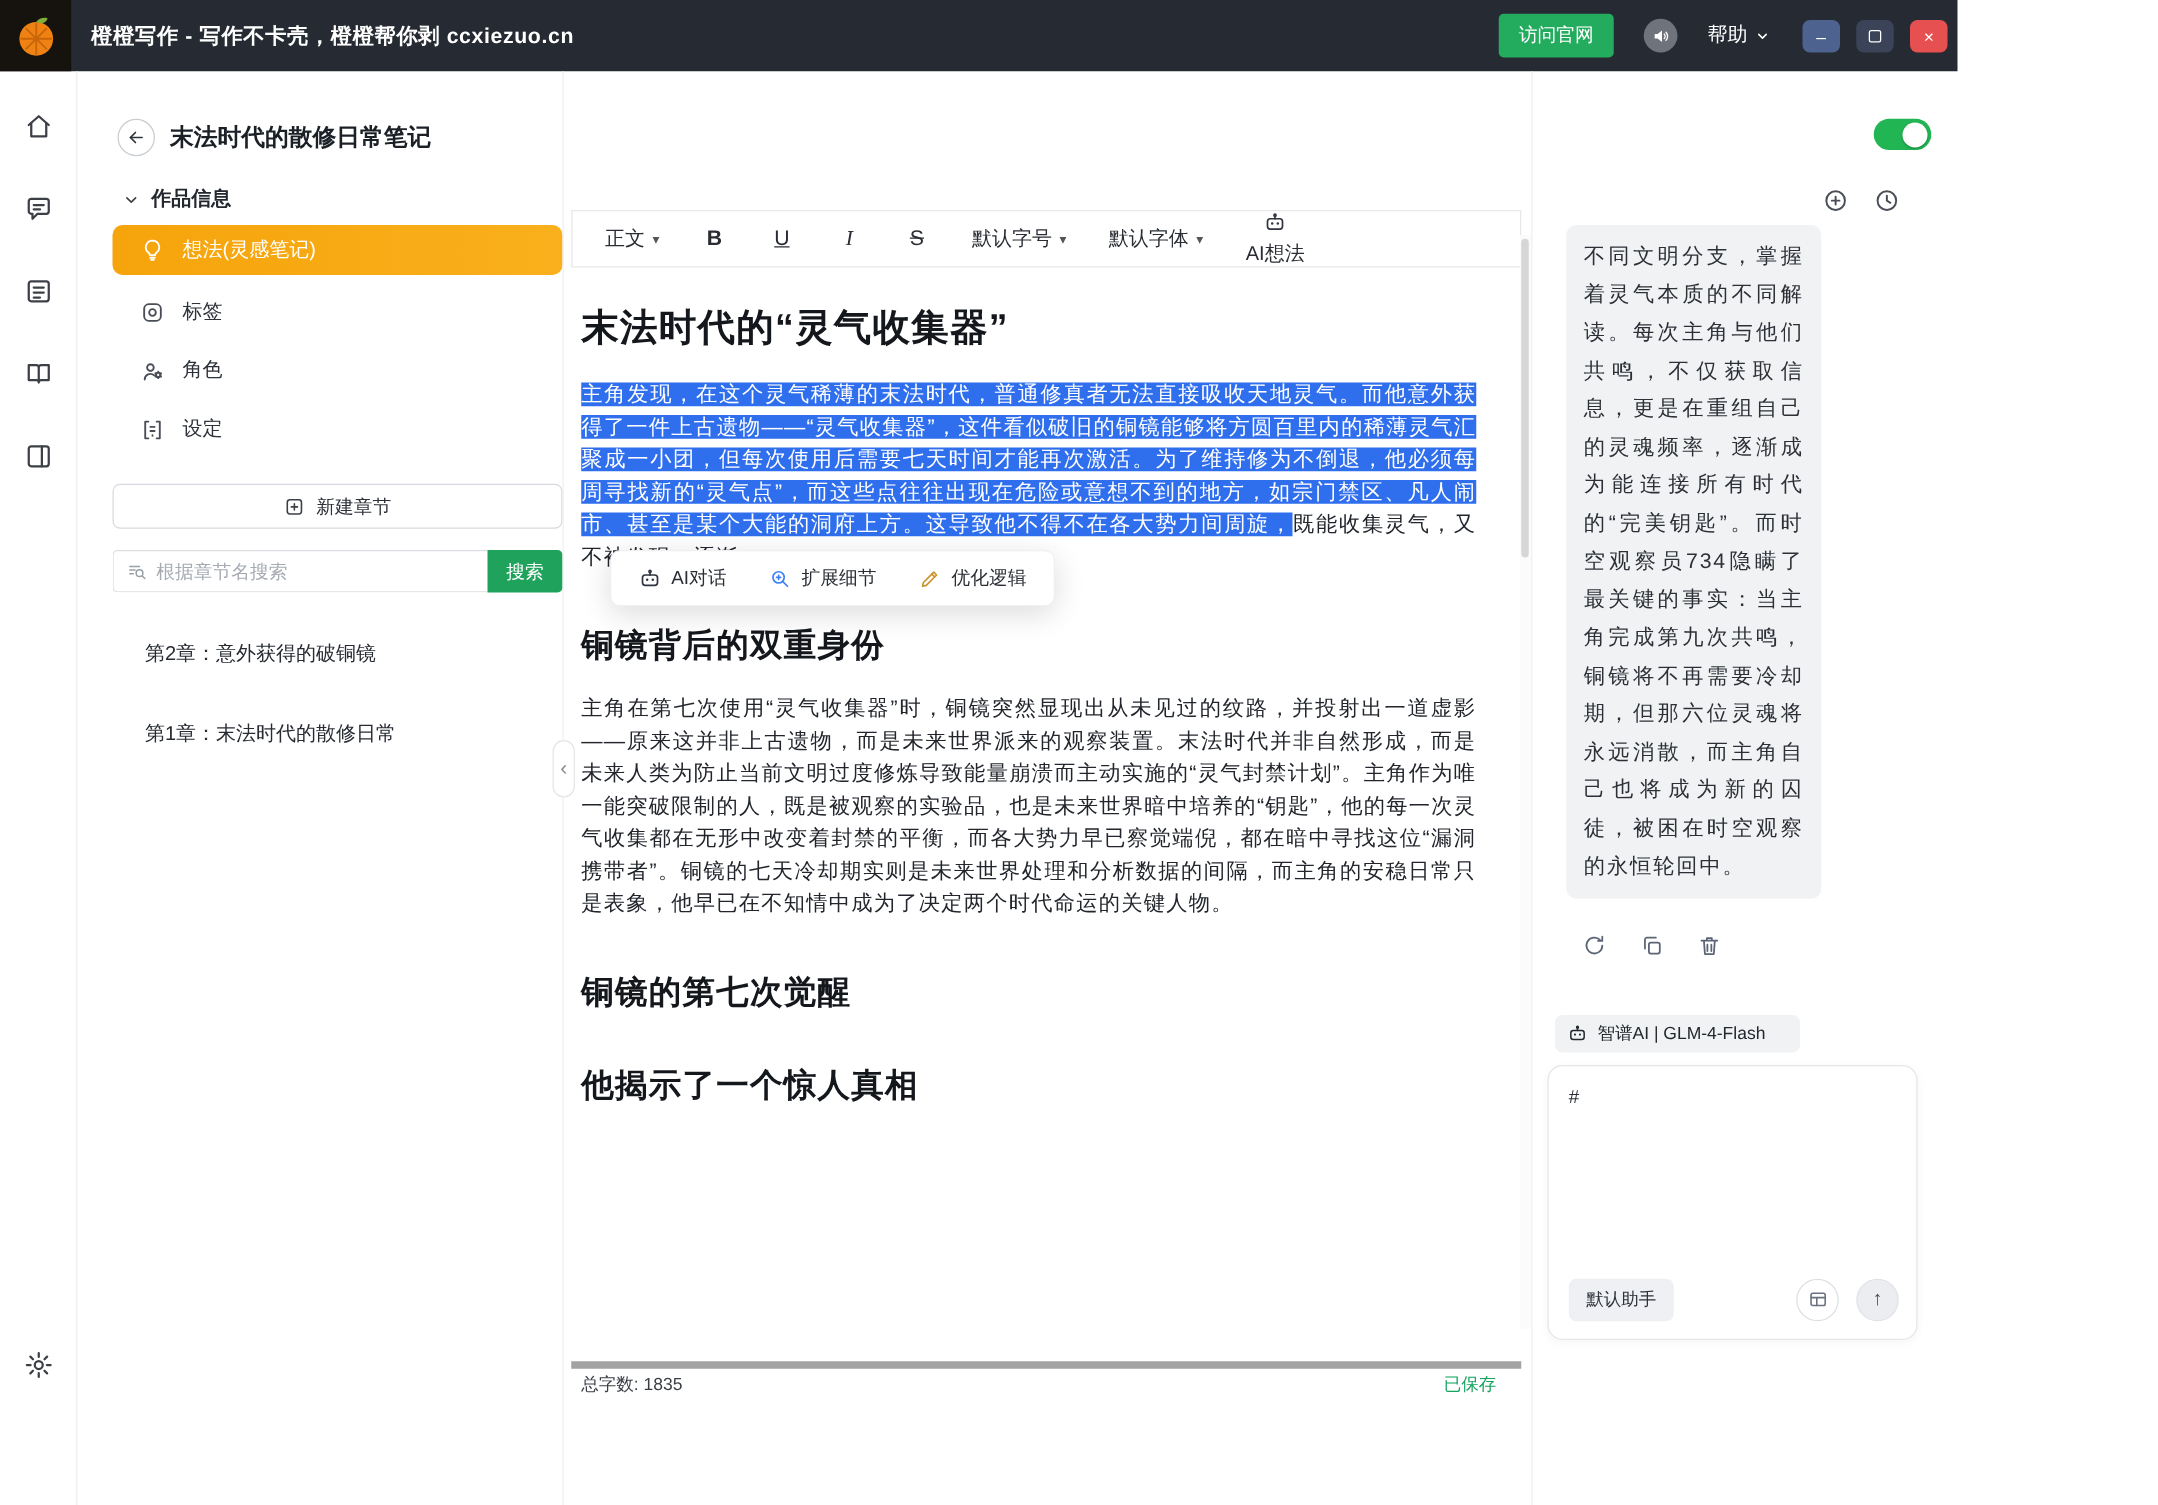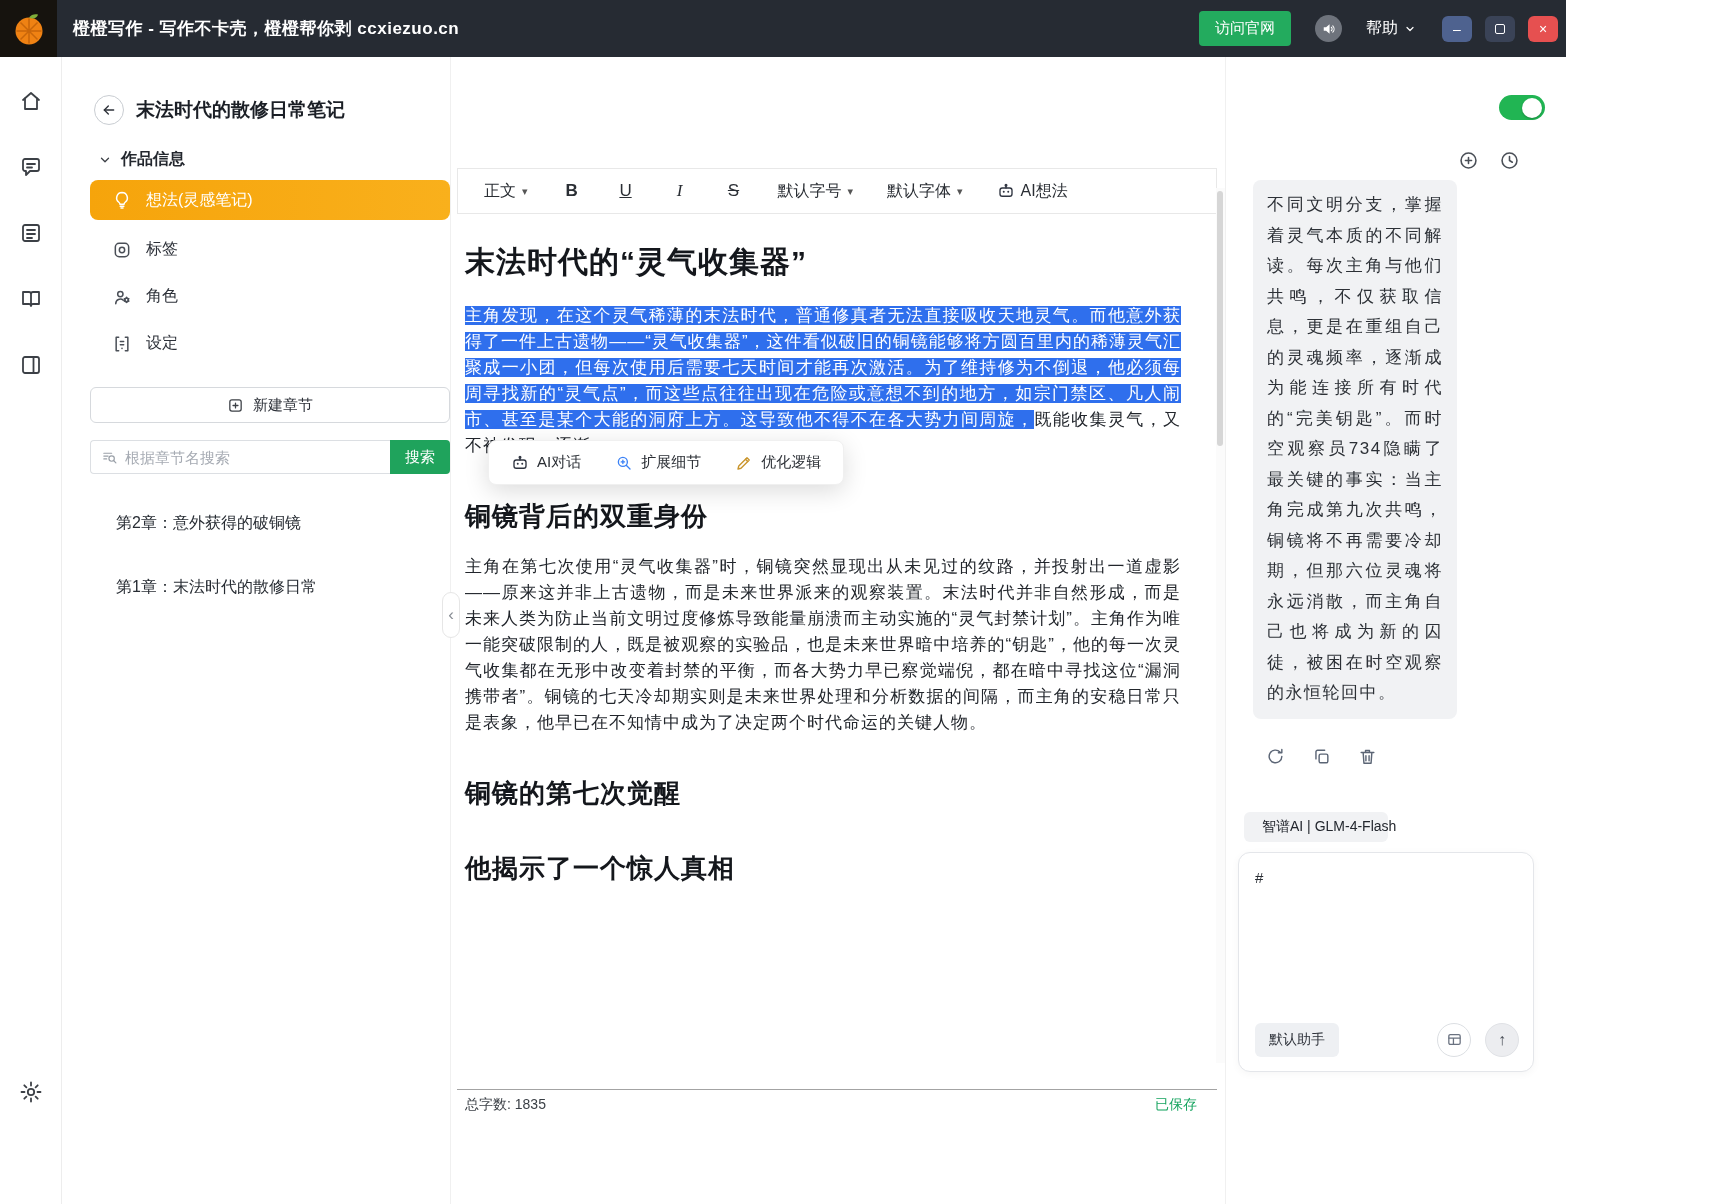--- a/index.html
+++ b/index.html
@@ -72,7 +72,7 @@
   .doc-h2 { margin-top:40px; font-size:26px; font-weight:700; color:#14171c; letter-spacing:1px; }
   .popup { position:absolute; left:37px; top:383px; background:#fff; border:1px solid #f0f0f0; border-radius:8px; box-shadow:0 6px 24px rgba(0,0,0,.14); display:flex; align-items:center; gap:34px; padding:12px 22px; z-index:5; }
   .pitem { display:flex; align-items:center; gap:8px; font-size:15px; color:#2a2e34; cursor:pointer; white-space:nowrap; }
-  .robot { color:#2f3440; }
+  .robot { color:#2f3440;flex-direction:column; }
   .mag { color:#3b82f6; }
   .pen { color:#c9952c; }
   .collapse-handle { position:absolute; left:-9px; top:535px; width:18px; height:46px; background:#fff; border:1px solid #e6e6e6; border-radius:9px; display:flex; align-items:center; justify-content:center; color:#878c93; font-size:17px; cursor:pointer; z-index:4; }

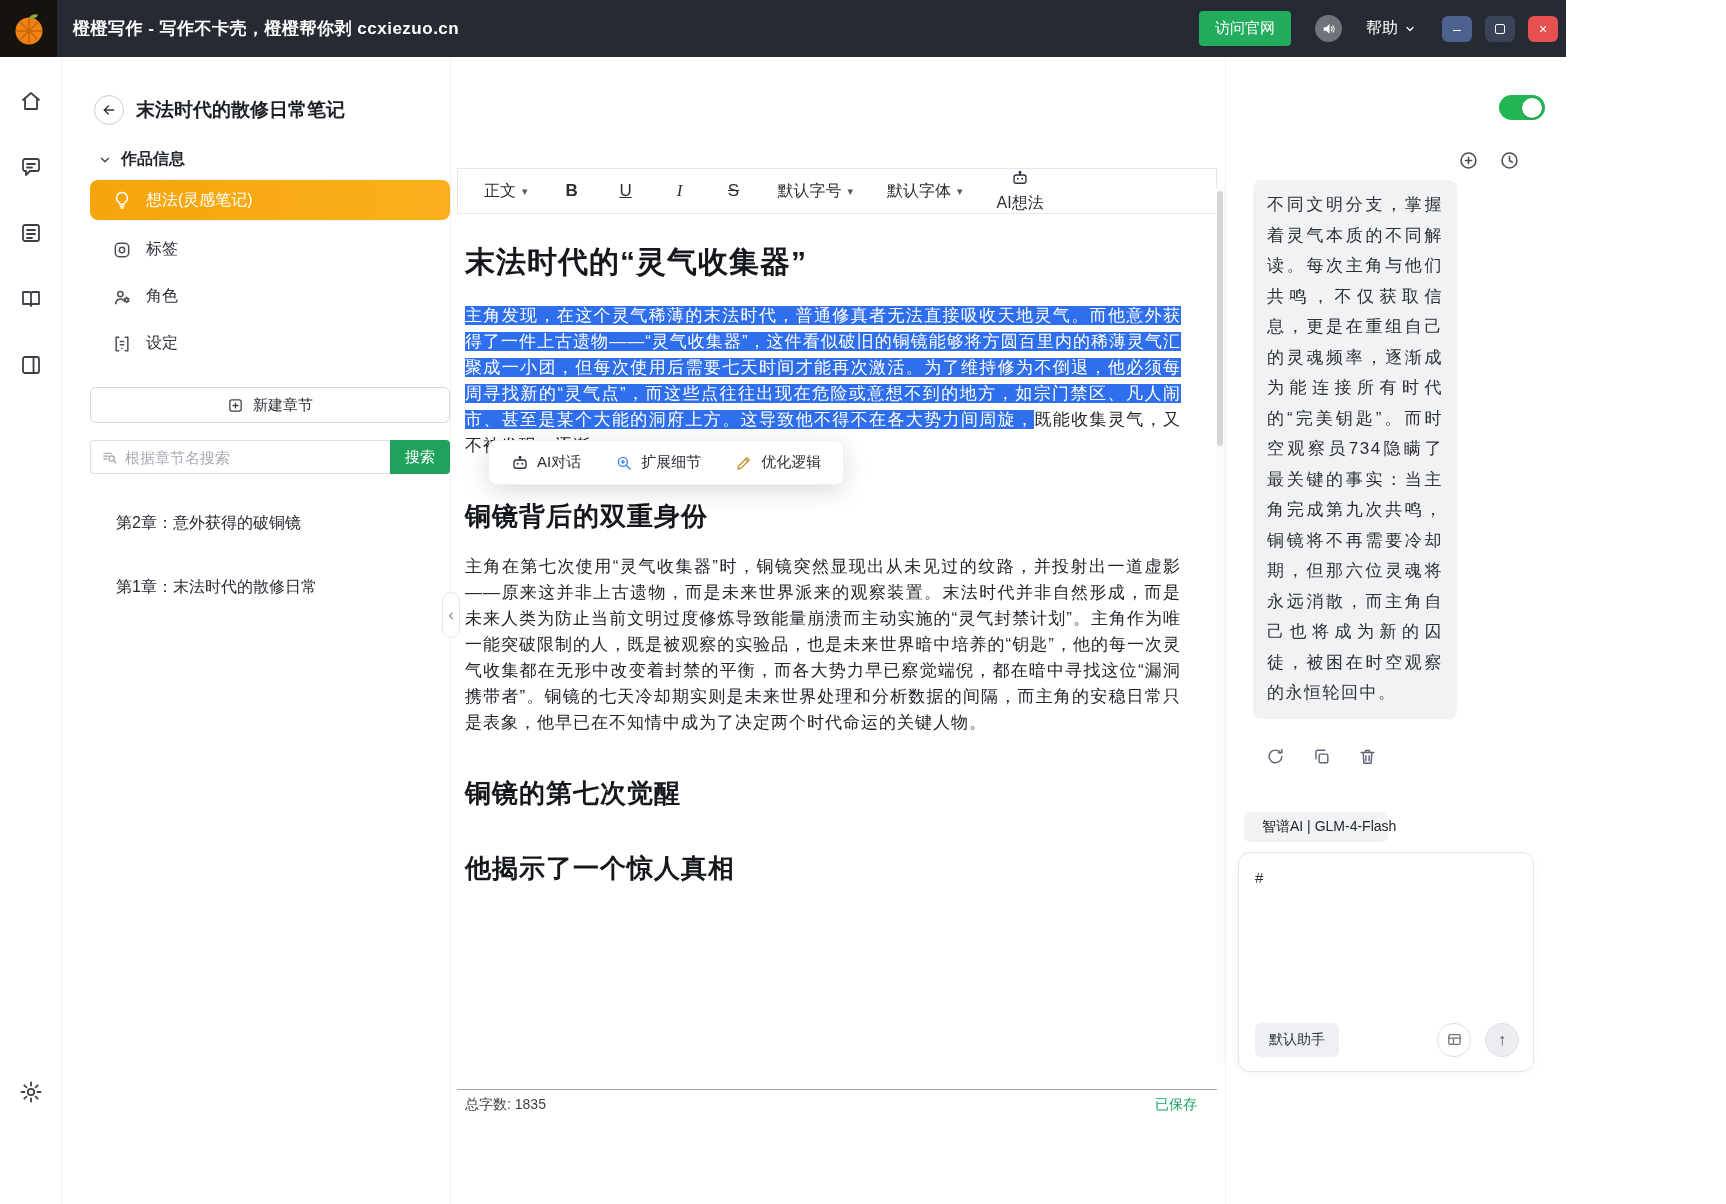--- a/index.html
+++ b/index.html
@@ -90,7 +90,7 @@
   .ai-card { margin-top:123px; margin-left:15px; width:204px; background:#f1f2f4; border-radius:8px; padding:10px 14px; font-size:17px; line-height:30.5px; letter-spacing:1.5px; color:#2c3036; text-align:justify; }
   .card-actions { margin:28px 0 0 28px; display:flex; gap:27px; color:#5b6575; }
   .ca { width:19px; height:19px; cursor:pointer; }
-  .model-bar { margin:46px 0 0 6px; width:144px; height:30px; background:#f1f2f4; border-radius:6px; display:flex; align-items:center; gap:8px; padding:0 10px; font-size:14px; color:#23272e; cursor:pointer; white-space:nowrap; }
+  .model-bar { margin:46px 0 0 6px; width:196px; height:30px; background:#f1f2f4; border-radius:6px; display:flex; align-items:center; gap:8px; padding:0 10px; font-size:14px; color:#23272e; cursor:pointer; white-space:nowrap; }
   .input-card { margin-top:10px; width:296px; height:220px; background:#fff; border:1px solid #e4e6ea; border-radius:12px; position:relative; padding:16px; box-shadow:0 2px 8px rgba(0,0,0,.04); }
   .ai-input { font-size:15px; color:#2a2e34; min-height:20px; cursor:text; }
   .input-row { position:absolute; left:16px; right:14px; bottom:14px; display:flex; align-items:center; }

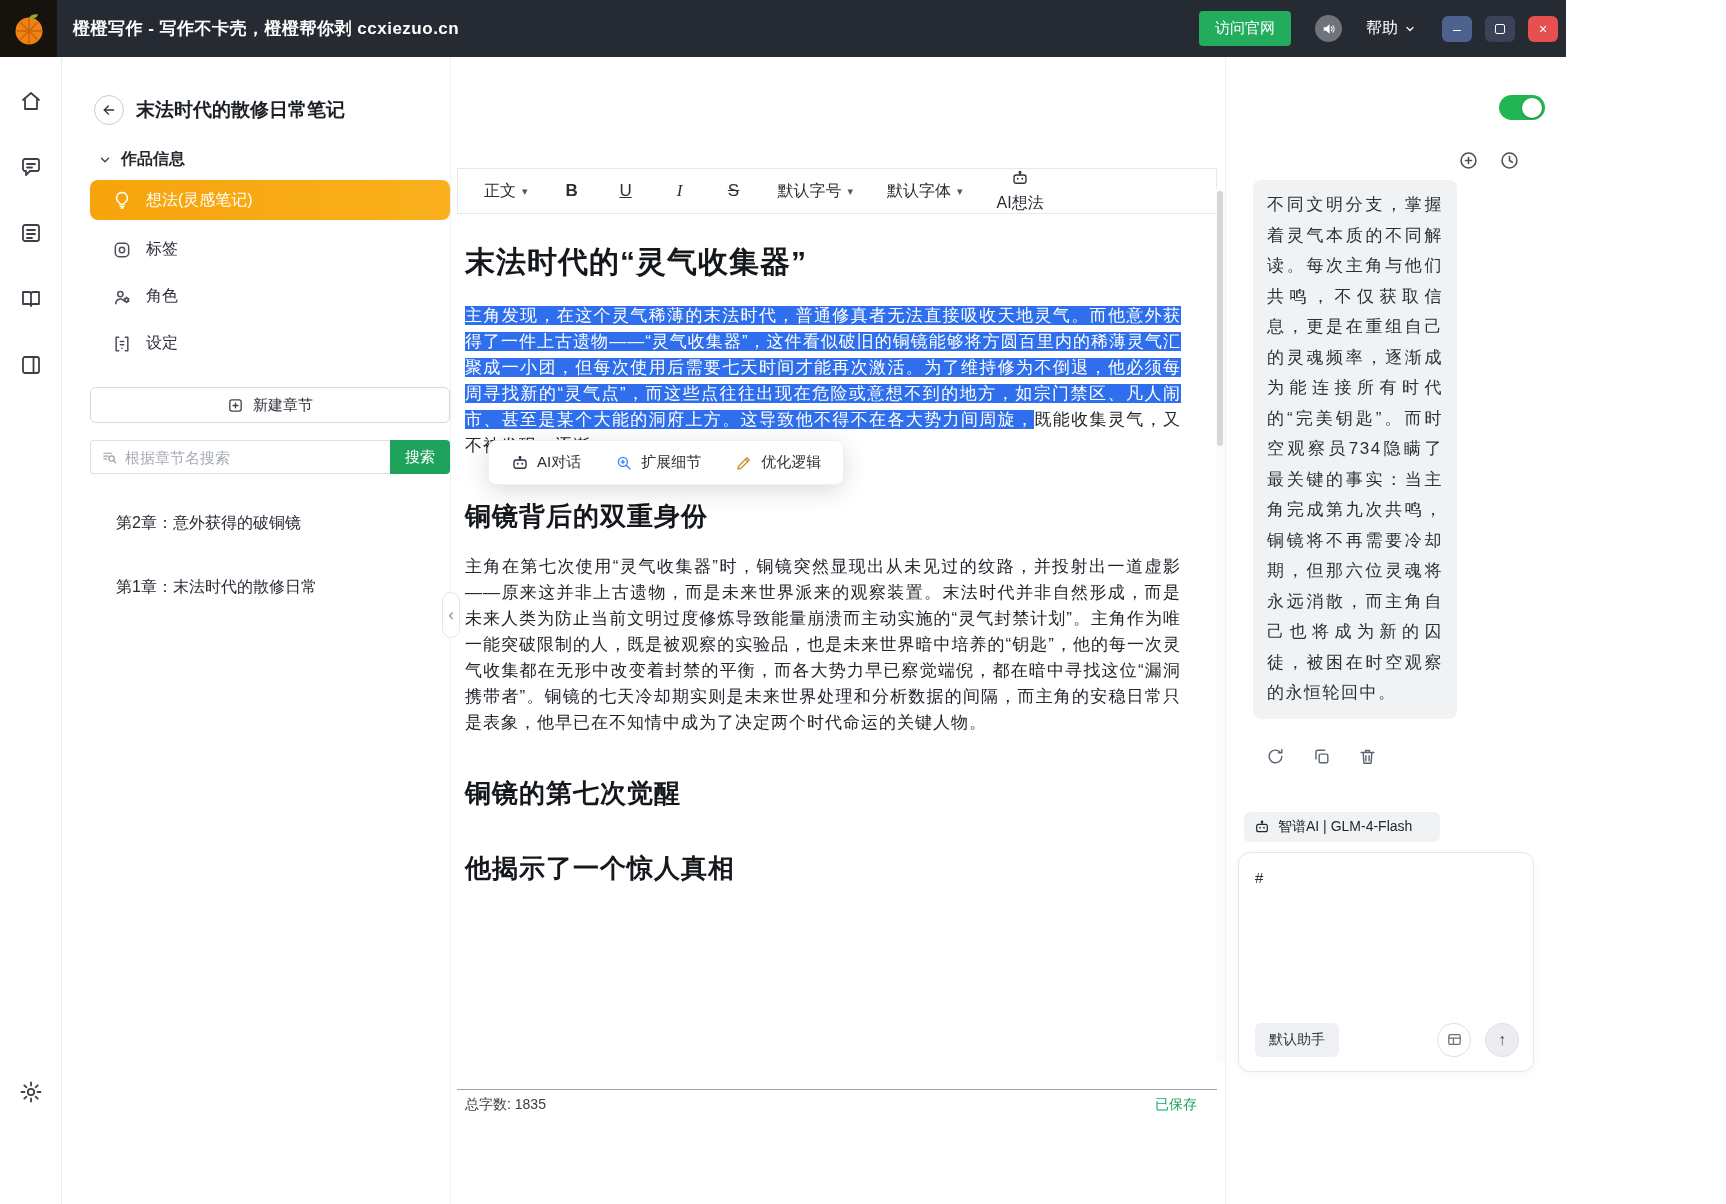--- a/index.html
+++ b/index.html
@@ -78,7 +78,7 @@
   .collapse-handle { position:absolute; left:-9px; top:535px; width:18px; height:46px; background:#fff; border:1px solid #e6e6e6; border-radius:9px; display:flex; align-items:center; justify-content:center; color:#878c93; font-size:17px; cursor:pointer; z-index:4; }
   .scrollbar { position:absolute; right:0; top:131px; width:9px; height:875px; background:#fbfbfb; }
   .thumb { position:absolute; top:3px; left:1px; width:6px; height:255px; border-radius:3px; background:#d6d6d6; }
-  .editor-footer { margin:0 8px 0 6px; height:31px; border-top:1px solid #a3a3a3; display:flex; align-items:center; justify-content:space-between; padding:0 20px 0 8px; font-size:14px; color:#3a3f45; background:#fff; }
+  .editor-footer { margin:0 8px 0 6px; height:31px; border-top:6px solid #a3a3a3; display:flex; align-items:center; justify-content:space-between; padding:0 20px 0 8px; font-size:14px; color:#3a3f45; background:#fff; }
   .saved { color:#16a45f; }
 
   

